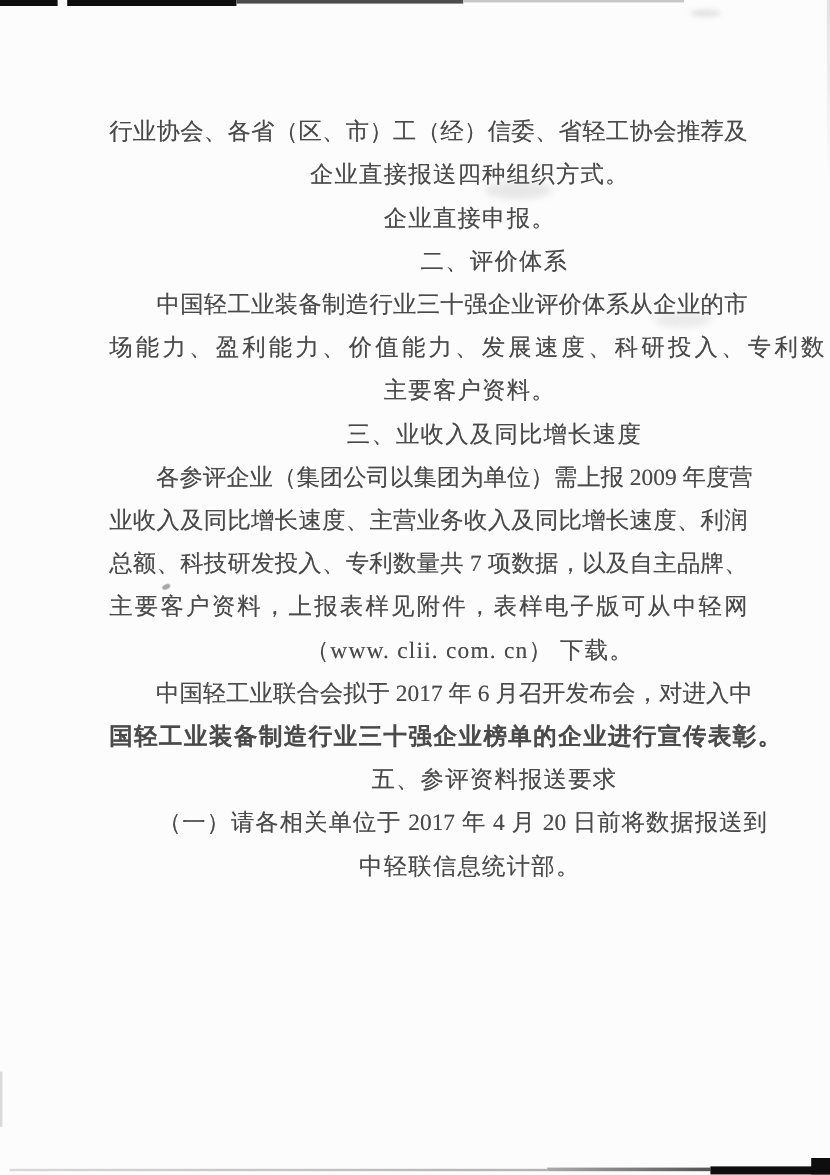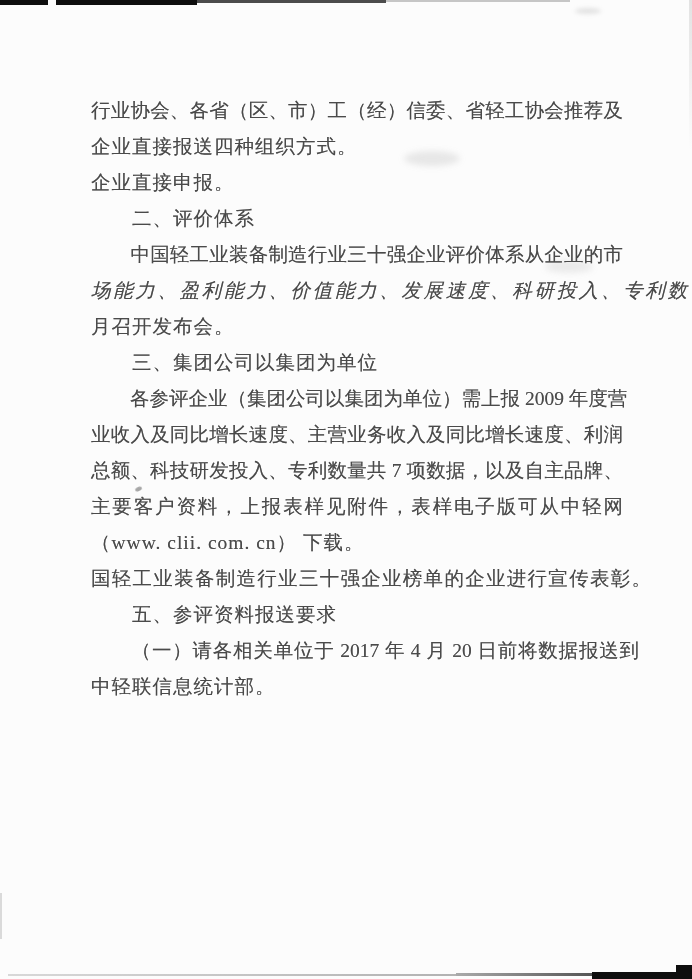--- a/index.html
+++ b/index.html
@@ -22,7 +22,7 @@
   .fill.xl{width:596px;font-style:italic;}
   .fill.lg{width:560px;}
   .fill.md{width:548px;}
-  .end{text-align:left;letter-spacing:1px;}
+  .end{text-align:center;letter-spacing:1px;}
   
   .art{position:absolute;}
   .e-top-a{left:0;top:0;width:197px;height:5px;background:var(--edge-dark,#0e0e0e);}

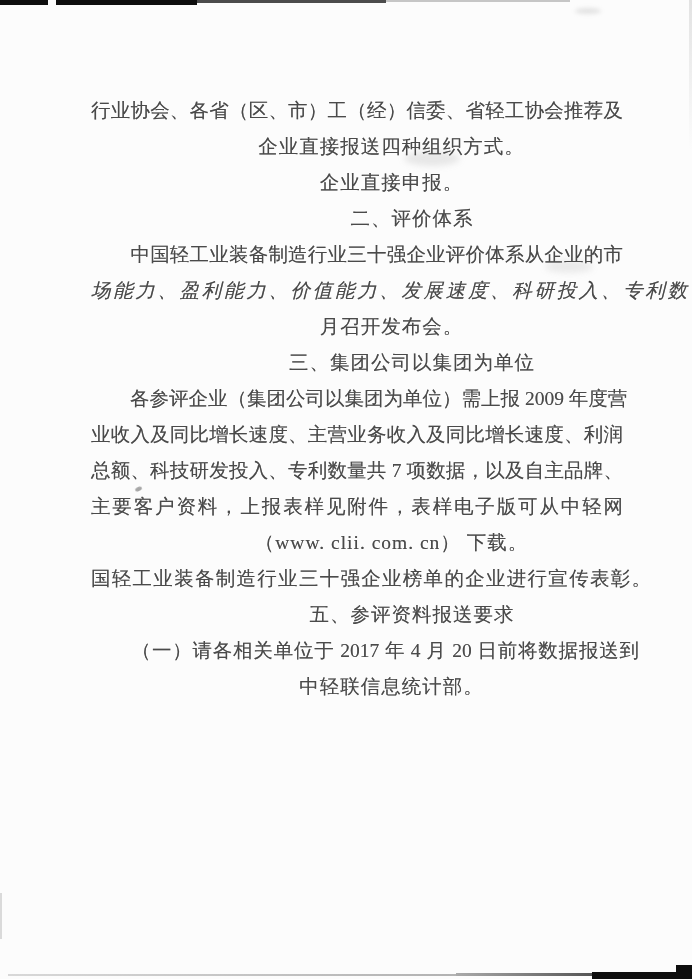--- a/index.html
+++ b/index.html
@@ -19,7 +19,7 @@
   }
   .ln{height:36px;line-height:36px;white-space:nowrap;overflow:visible;}
   .fill{text-align:justify;text-align-last:justify;width:532px;letter-spacing:0;}
-  .fill.xl{width:596px;font-style:italic;}
+  .fill.xl{width:596px;}
   .fill.lg{width:560px;}
   .fill.md{width:548px;}
   .end{text-align:center;letter-spacing:1px;}

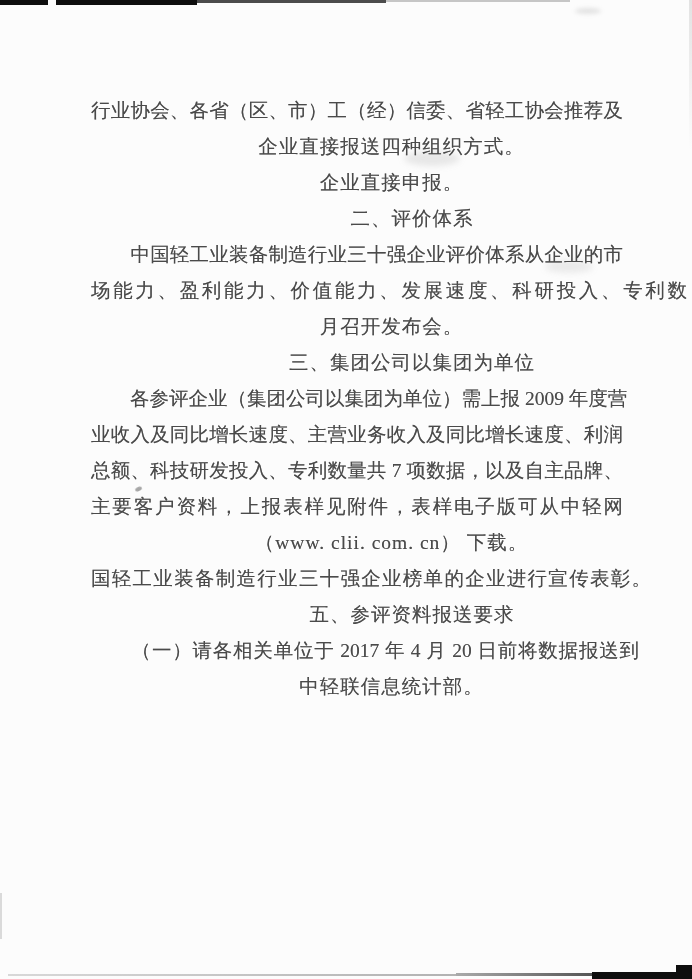--- a/index.html
+++ b/index.html
@@ -67,7 +67,7 @@
     <div class="ln end">　　二、评价体系</div>
     <div class="ln fill">　　中国轻工业装备制造行业三十强企业评价体系从企业的市</div>
     <div class="ln fill xl">场能力、盈利能力、价值能力、发展速度、科研投入、专利数</div>
-    <div class="ln end">月召开发布会。</div>
+    <div class="ln end">主要客户资料。</div>
     <div class="ln end">　　三、集团公司以集团为单位</div>
     <div class="ln fill">　　各参评企业（集团公司以集团为单位）需上报 2009 年度营</div>
     <div class="ln fill">业收入及同比增长速度、主营业务收入及同比增长速度、利润</div>

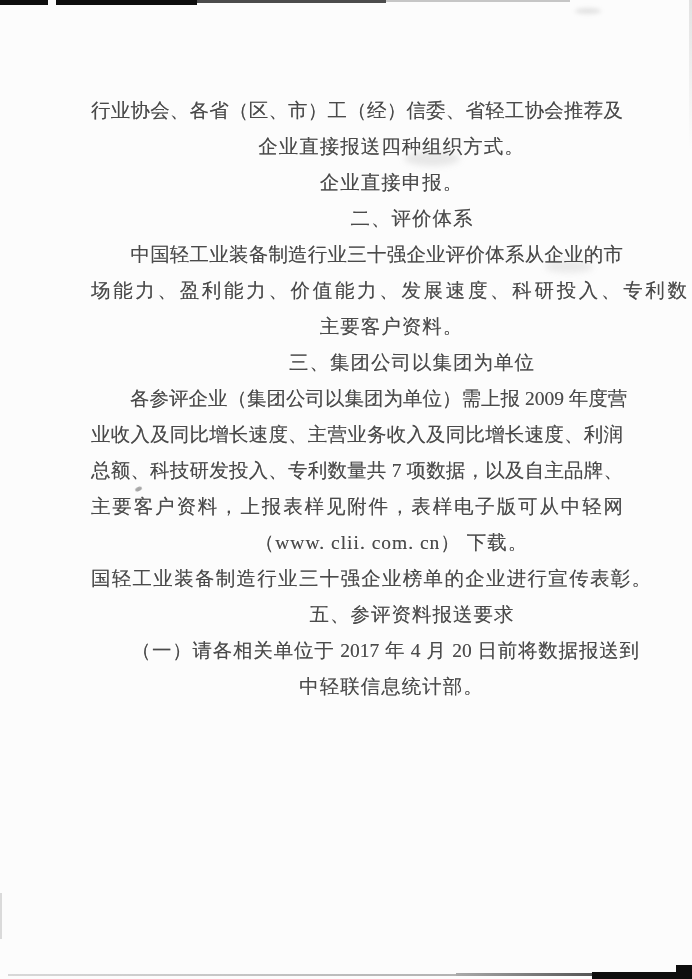--- a/index.html
+++ b/index.html
@@ -68,7 +68,7 @@
     <div class="ln fill">　　中国轻工业装备制造行业三十强企业评价体系从企业的市</div>
     <div class="ln fill xl">场能力、盈利能力、价值能力、发展速度、科研投入、专利数</div>
     <div class="ln end">主要客户资料。</div>
-    <div class="ln end">　　三、集团公司以集团为单位</div>
+    <div class="ln end">　　三、业收入及同比增长速度</div>
     <div class="ln fill">　　各参评企业（集团公司以集团为单位）需上报 2009 年度营</div>
     <div class="ln fill">业收入及同比增长速度、主营业务收入及同比增长速度、利润</div>
     <div class="ln fill">总额、科技研发投入、专利数量共 7 项数据，以及自主品牌、</div>

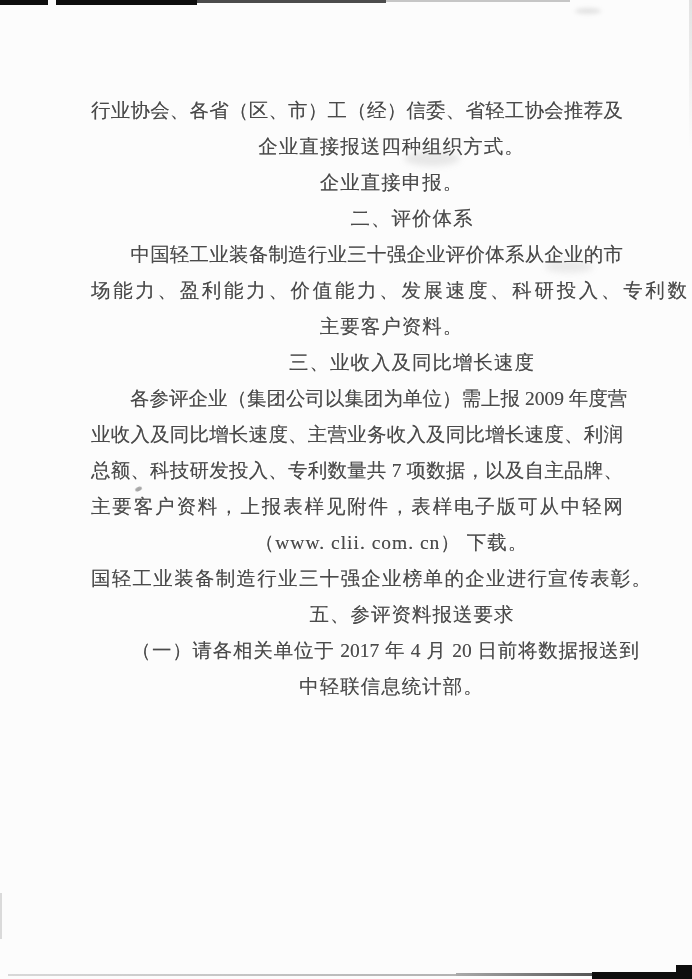--- a/index.html
+++ b/index.html
@@ -74,6 +74,7 @@
     <div class="ln fill">总额、科技研发投入、专利数量共 7 项数据，以及自主品牌、</div>
     <div class="ln fill">主要客户资料，上报表样见附件，表样电子版可从中轻网</div>
     <div class="ln end">（www. clii. com. cn） 下载。</div>
+    <div class="ln fill">　　中国轻工业联合会拟于 2017 年 6 月召开发布会，对进入中</div>
     <div class="ln fill lg">国轻工业装备制造行业三十强企业榜单的企业进行宣传表彰。</div>
     <div class="ln end">　　五、参评资料报送要求</div>
     <div class="ln fill md">　　（一）请各相关单位于 2017 年 4 月 20 日前将数据报送到</div>

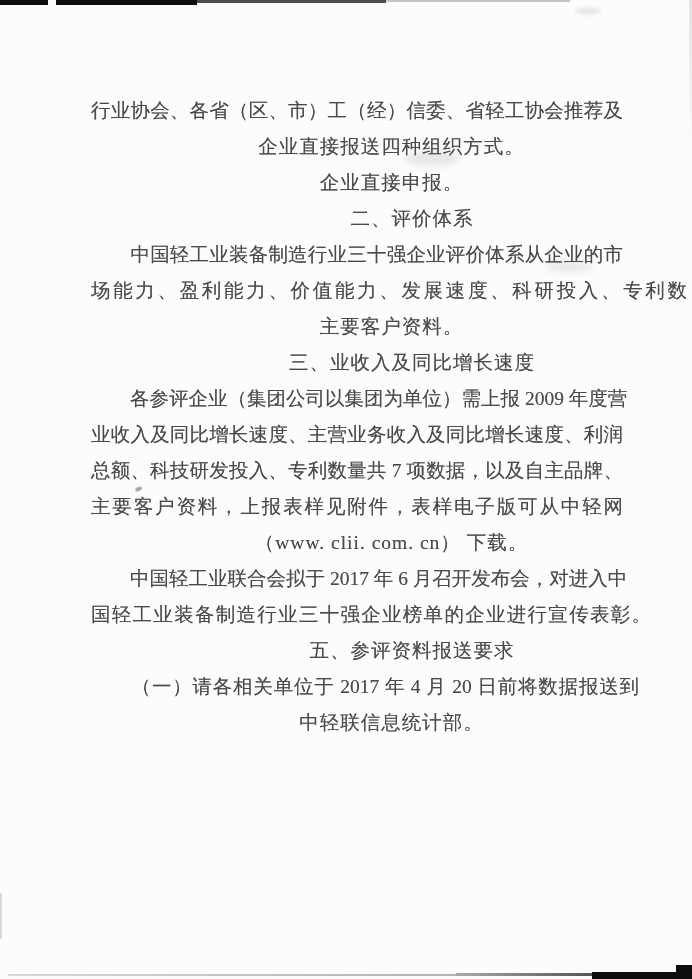--- a/index.html
+++ b/index.html
@@ -20,7 +20,7 @@
   .ln{height:36px;line-height:36px;white-space:nowrap;overflow:visible;}
   .fill{text-align:justify;text-align-last:justify;width:532px;letter-spacing:0;}
   .fill.xl{width:596px;}
-  .fill.lg{width:560px;}
+  .fill.lg{width:560px;font-weight:bold;}
   .fill.md{width:548px;}
   .end{text-align:center;letter-spacing:1px;}
   

